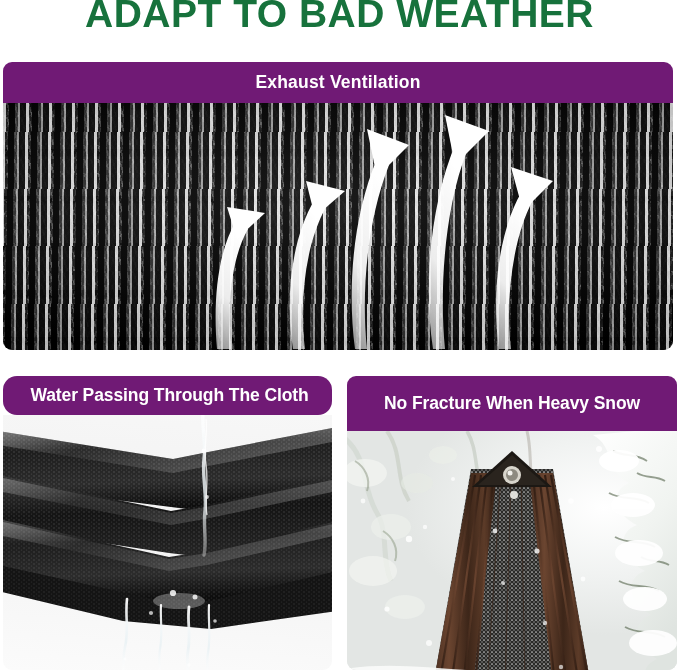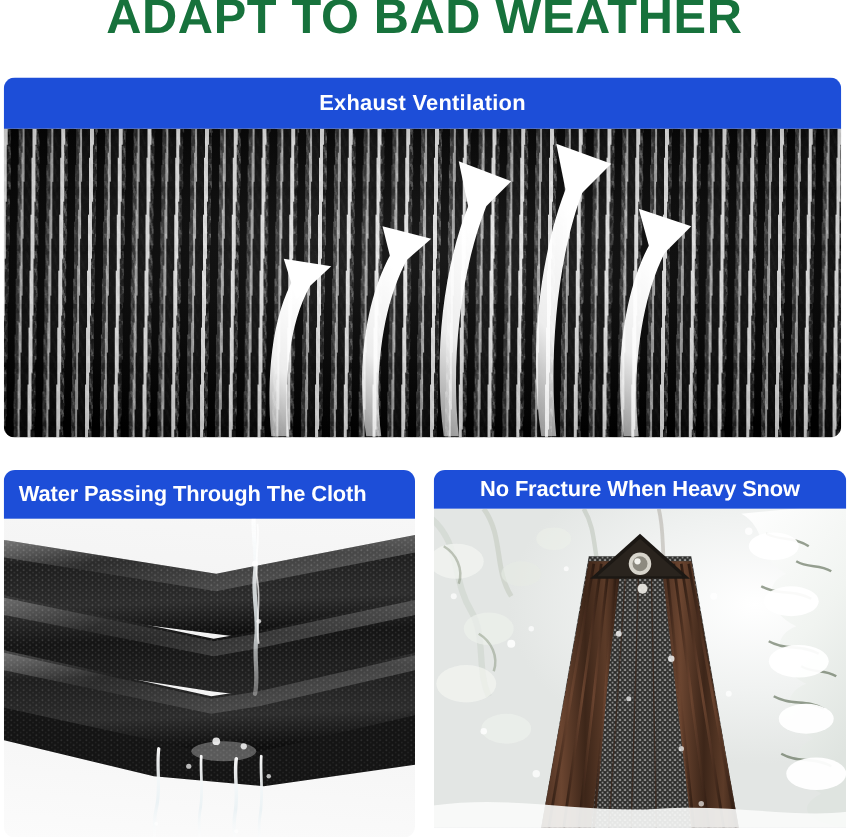--- a/index.html
+++ b/index.html
@@ -46,7 +46,7 @@
   }
   .panel-header {
     position: relative;
-    background: #1d4ed8;
+    background: #701a75;
     color: #ffffff;
     font-weight: 700;
     display: flex;

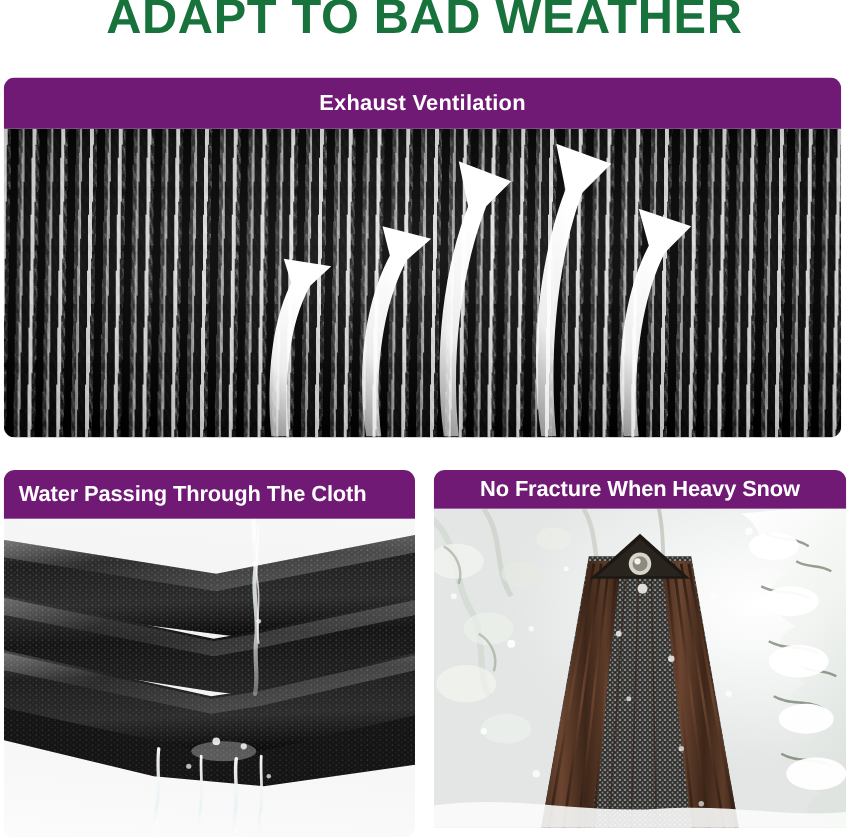--- a/index.html
+++ b/index.html
@@ -56,7 +56,7 @@
     user-select: none;
   }
   .panel-header.center { justify-content: center; }
-  .panel-header.left   { justify-content: flex-start; }
+  .panel-header.left   { justify-content: center; border-radius: 14px; }
   .panel-media {
     position: relative;
     width: 100%;

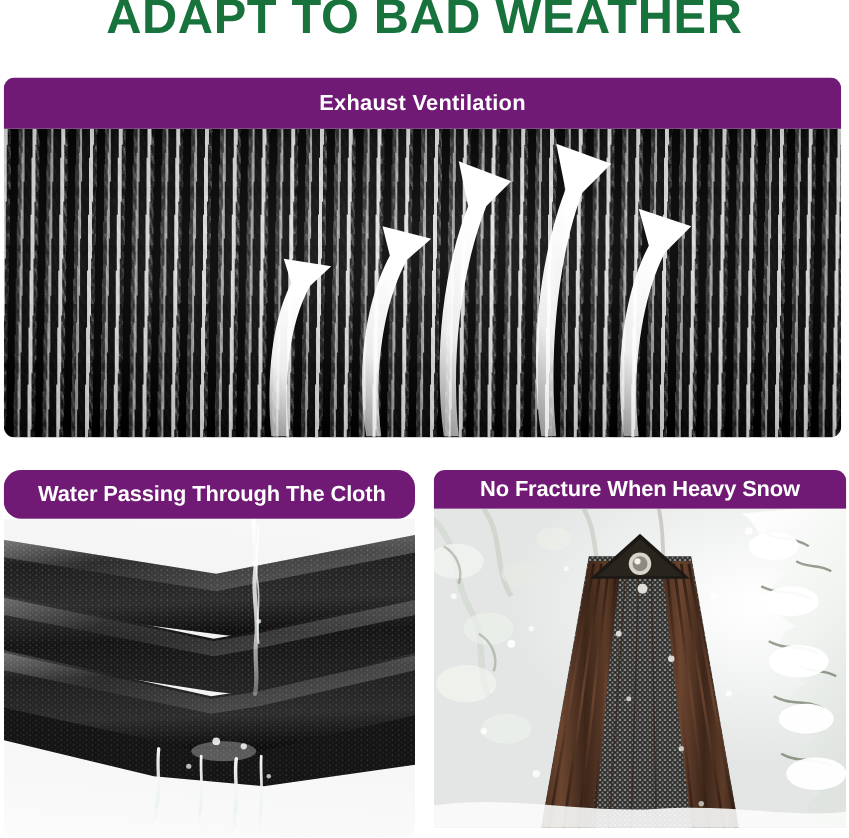--- a/index.html
+++ b/index.html
@@ -151,7 +151,7 @@
     height: 294px;
   }
   #panel-snow .panel-header {
-    height: 31px;
+    height: 55px;
     font-size: 17.5px;
     letter-spacing: -.1px;
   }

